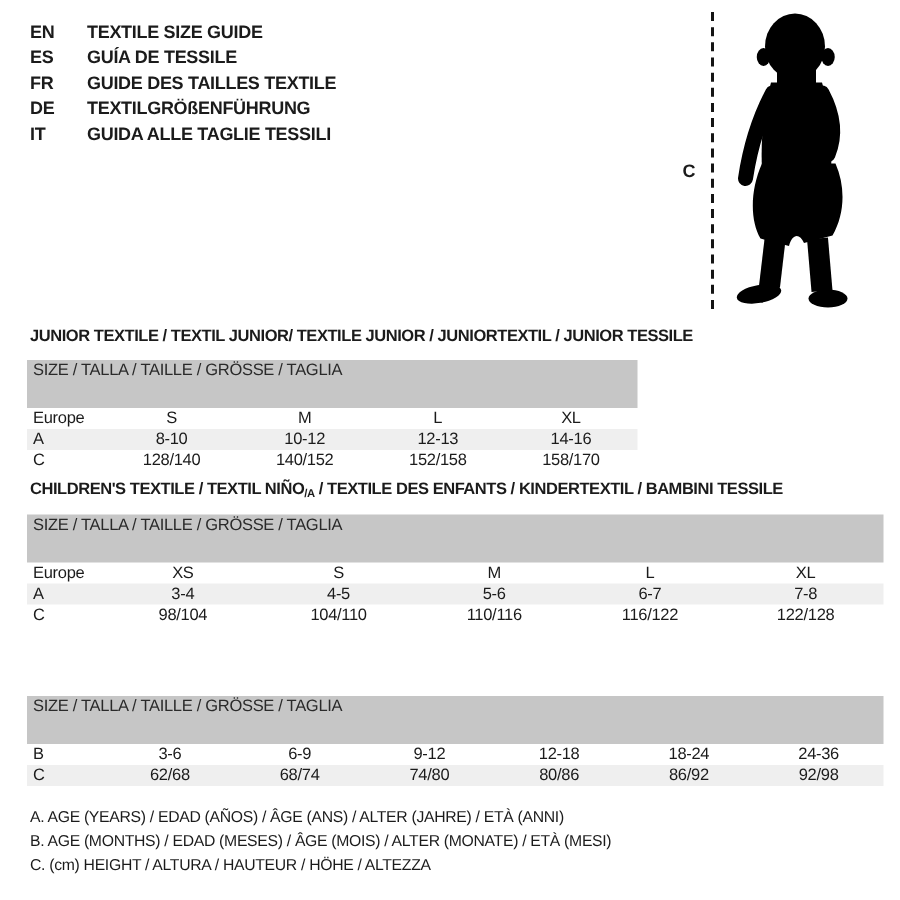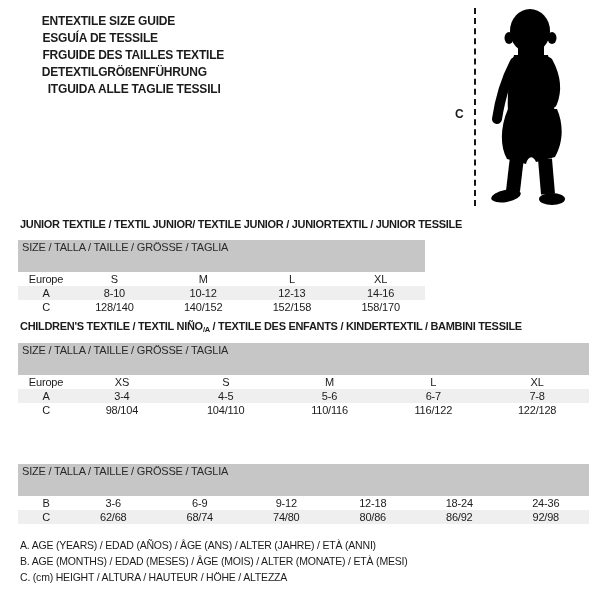--- a/index.html
+++ b/index.html
@@ -21,7 +21,7 @@
   
   .languages { position: absolute; left: 20px; top: 13px; }
   .lang-row { display: flex; line-height: 17px; font-size: 12px; font-weight: bold; letter-spacing: -0.2px; }
-  .lang-code { width: 38px; text-align: right; }
+  .lang-code { width: 38px; }
 
   
   .dashed-line { position: absolute; left: 474px; top: 8px; height: 198px; width: 0; border-left: 2px dashed #141414; }

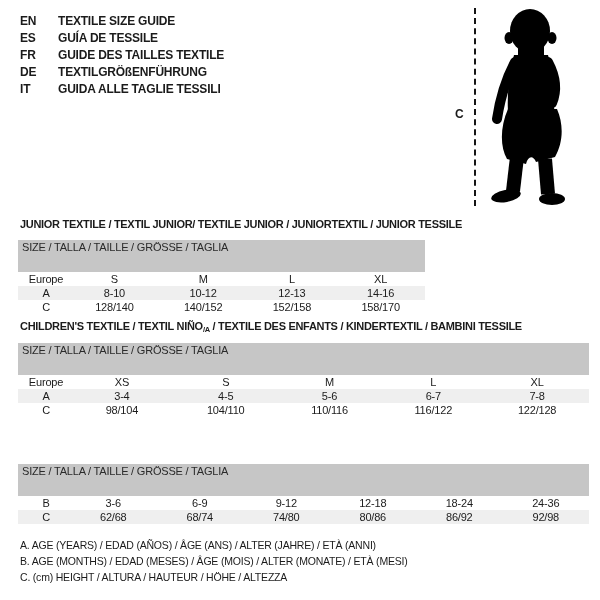--- a/index.html
+++ b/index.html
@@ -48,7 +48,7 @@
   }
   .trow { display: flex; height: 14px; line-height: 14px; font-size: 11px; letter-spacing: -0.2px; }
   .trow.shaded { background: var(--alt-bg); }
-  .tlabel { width: 52px; padding-left: 4px; text-align: center; }
+  .tlabel { width: 52px; padding-left: 4px; }
   .tcell { flex: 1; text-align: center; }
 
   

